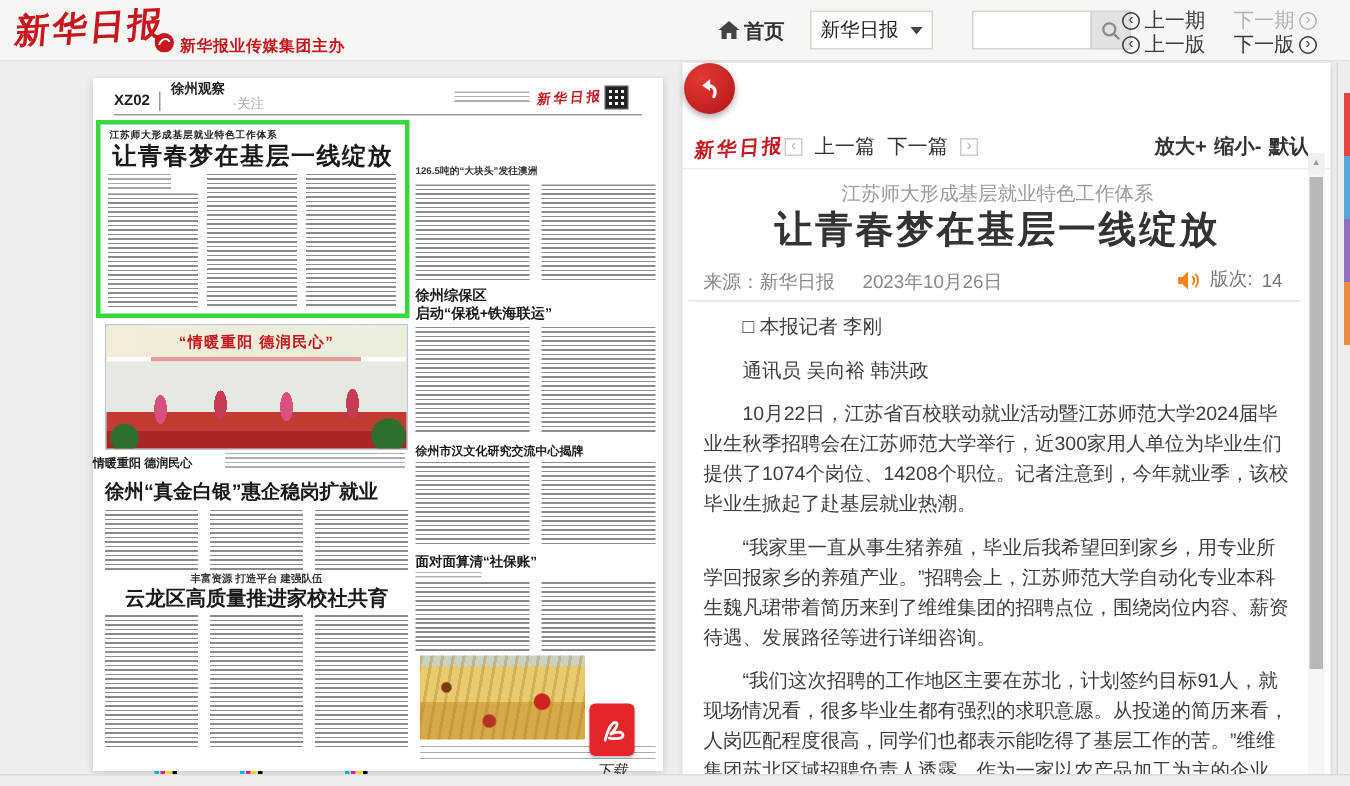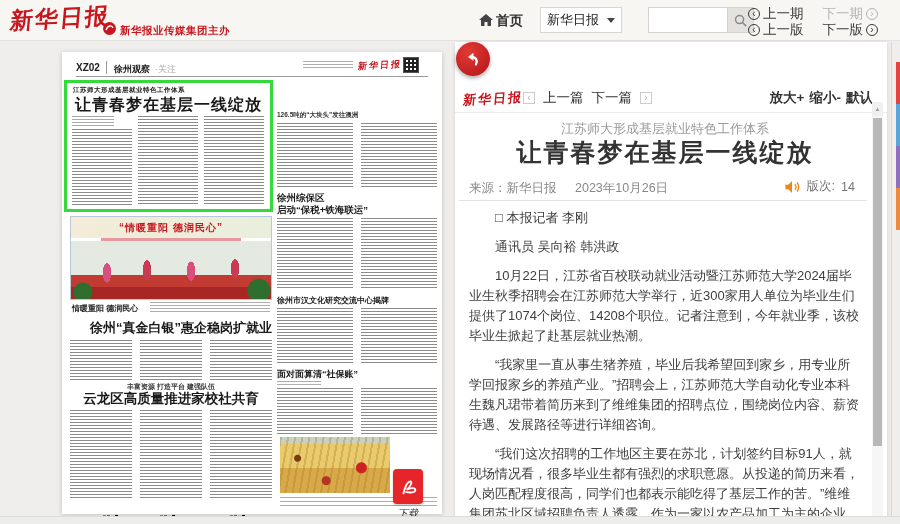--- a/index.html
+++ b/index.html
@@ -130,7 +130,7 @@
 
     <div class="abs" style="left:14px;top:10px;font-size:10px;font-weight:bold;color:#222;">XZ02</div>
     <div class="abs" style="left:44px;top:9px;width:1px;height:13px;background:#999;"></div>
-    <div class="abs" style="left:52px;top:11px;font-size:9px;font-weight:bold;color:#222;">徐州观察</div>
+    <div class="abs" style="left:52px;top:1px;font-size:9px;font-weight:bold;color:#222;">徐州观察</div>
     <div class="abs" style="left:93px;top:11px;font-size:9px;color:#aaa;">·关注</div>
     <div class="abs ft" style="left:241px;top:9px;width:50px;height:9px;opacity:.7;"></div>
     <div class="abs callig" style="left:296px;top:7px;font-size:9px;">新华日报</div>

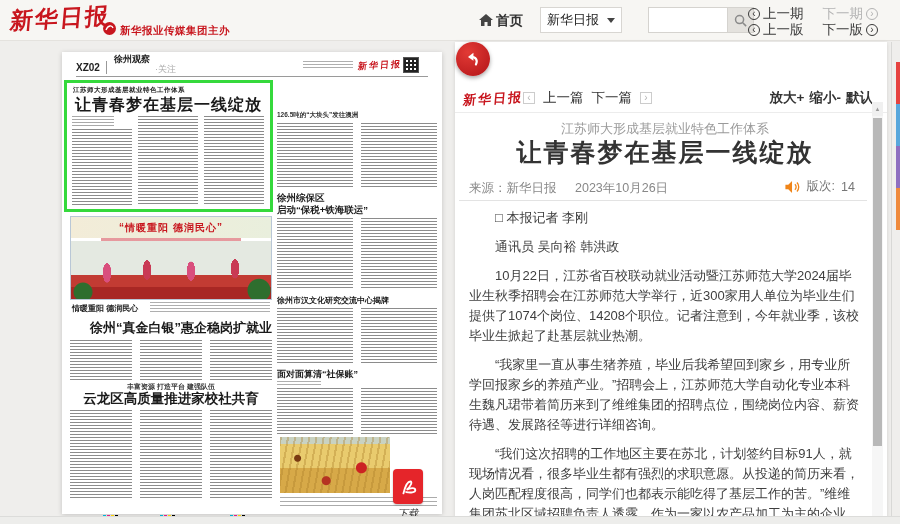--- a/index.html
+++ b/index.html
@@ -173,7 +173,7 @@
       <div style="height:3px;background:linear-gradient(to right,transparent 15%,rgba(200,30,40,.45) 15% 85%,transparent 85%);"></div>
       <div class="photo1-body" style="height:58px;"></div>
     </div>
-    <div class="abs np-h" style="left:10px;top:252px;font-size:8px;">情暖重阳 德润民心</div>
+    <div class="abs np-h" style="left:0;top:252px;font-size:8px;">情暖重阳 德润民心</div>
     <div class="abs ft" style="left:88px;top:250px;width:120px;height:12px;opacity:.7;"></div>
 
     <div class="abs np-h" style="left:8px;top:268px;width:202px;text-align:right;font-size:13px;">徐州“真金白银”惠企稳岗扩就业</div>

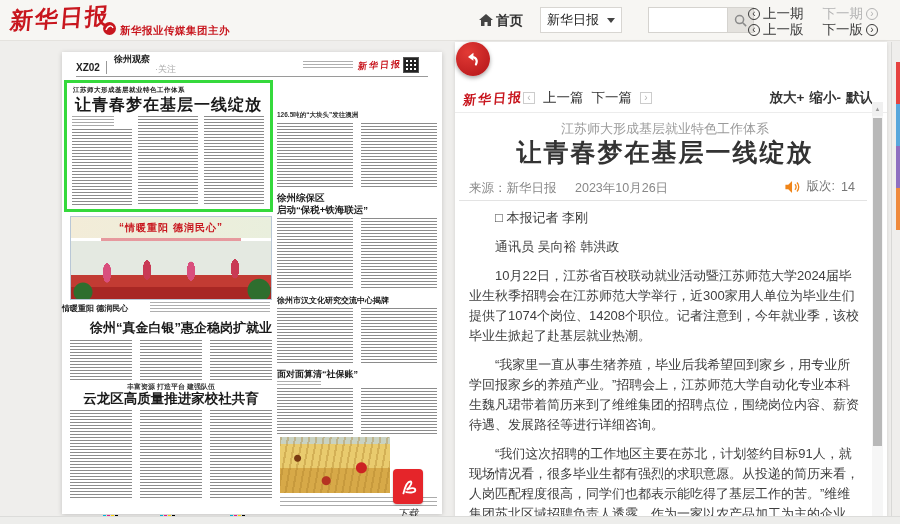--- a/index.html
+++ b/index.html
@@ -176,7 +176,7 @@
     <div class="abs np-h" style="left:0;top:252px;font-size:8px;">情暖重阳 德润民心</div>
     <div class="abs ft" style="left:88px;top:250px;width:120px;height:12px;opacity:.7;"></div>
 
-    <div class="abs np-h" style="left:8px;top:268px;width:202px;text-align:right;font-size:13px;">徐州“真金白银”惠企稳岗扩就业</div>
+    <div class="abs np-h" style="left:8px;top:268px;width:202px;text-align:left;font-size:13px;">徐州“真金白银”惠企稳岗扩就业</div>
     <div class="abs ft" style="left:8px;top:288px;width:62px;height:40px;"></div>
     <div class="abs ft" style="left:78px;top:288px;width:62px;height:40px;"></div>
     <div class="abs ft" style="left:148px;top:288px;width:62px;height:40px;"></div>

